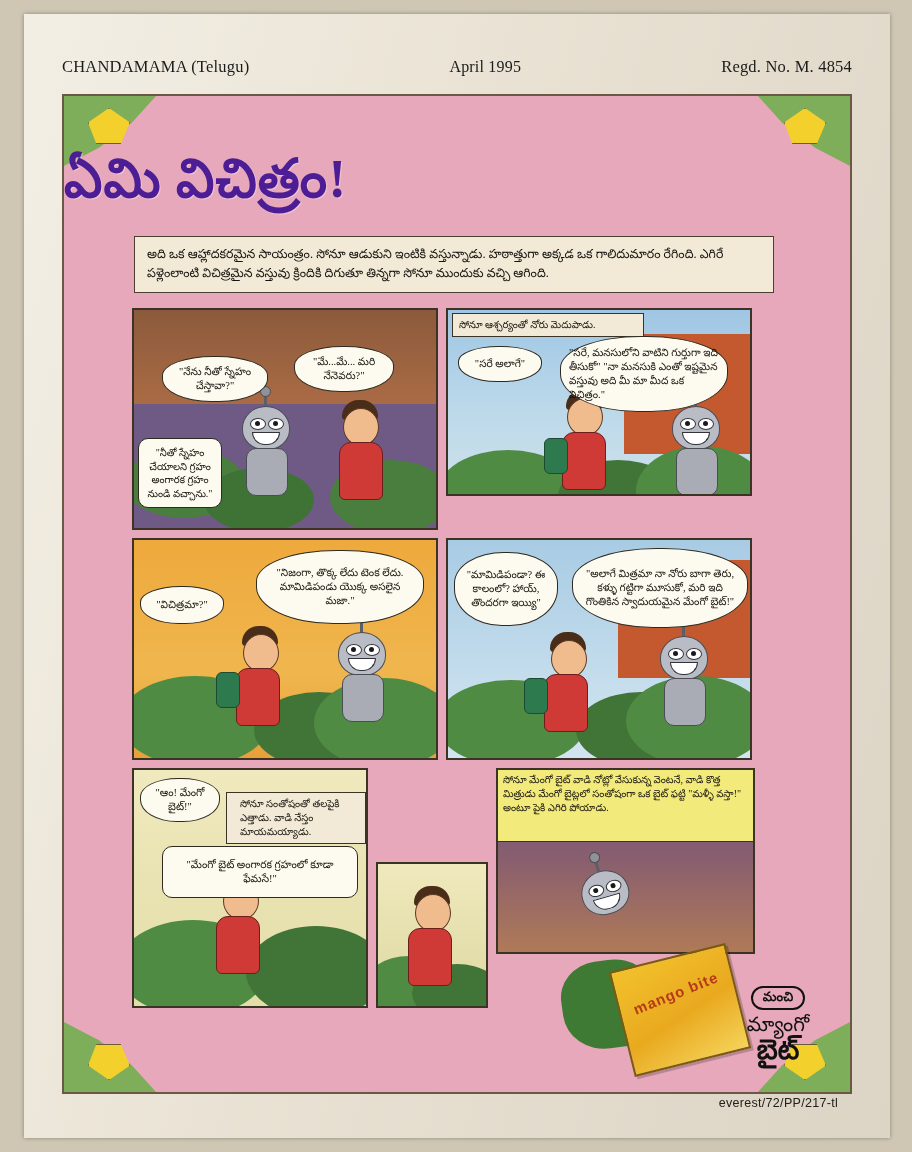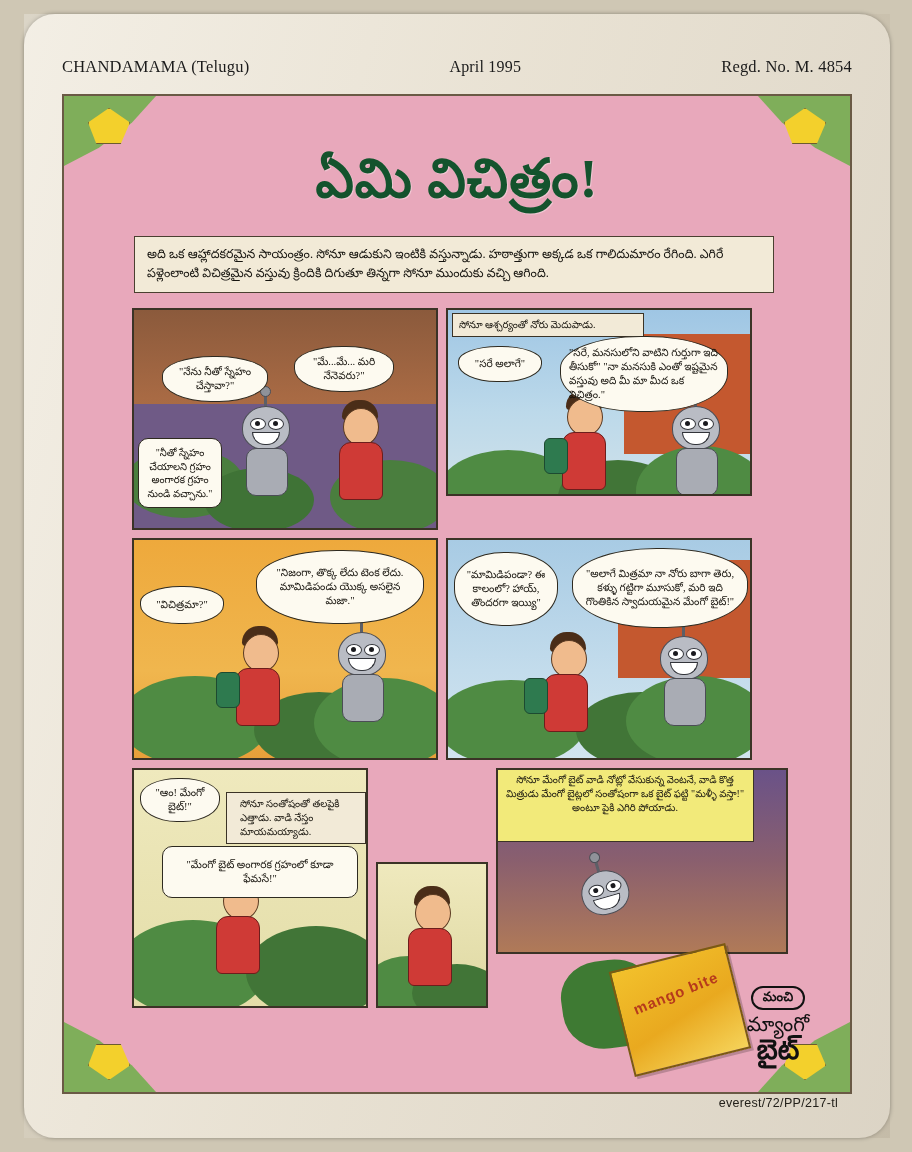--- a/index.html
+++ b/index.html
@@ -15,7 +15,6 @@
     position:absolute;left:24px;top:14px;width:866px;height:1124px;
     background:#efe9dc;
     box-shadow:0 0 4px rgba(0,0,0,.35);
-    border-radius:31px;
   }
   #page:before{
     content:"";position:absolute;left:0;top:0;right:0;bottom:0;

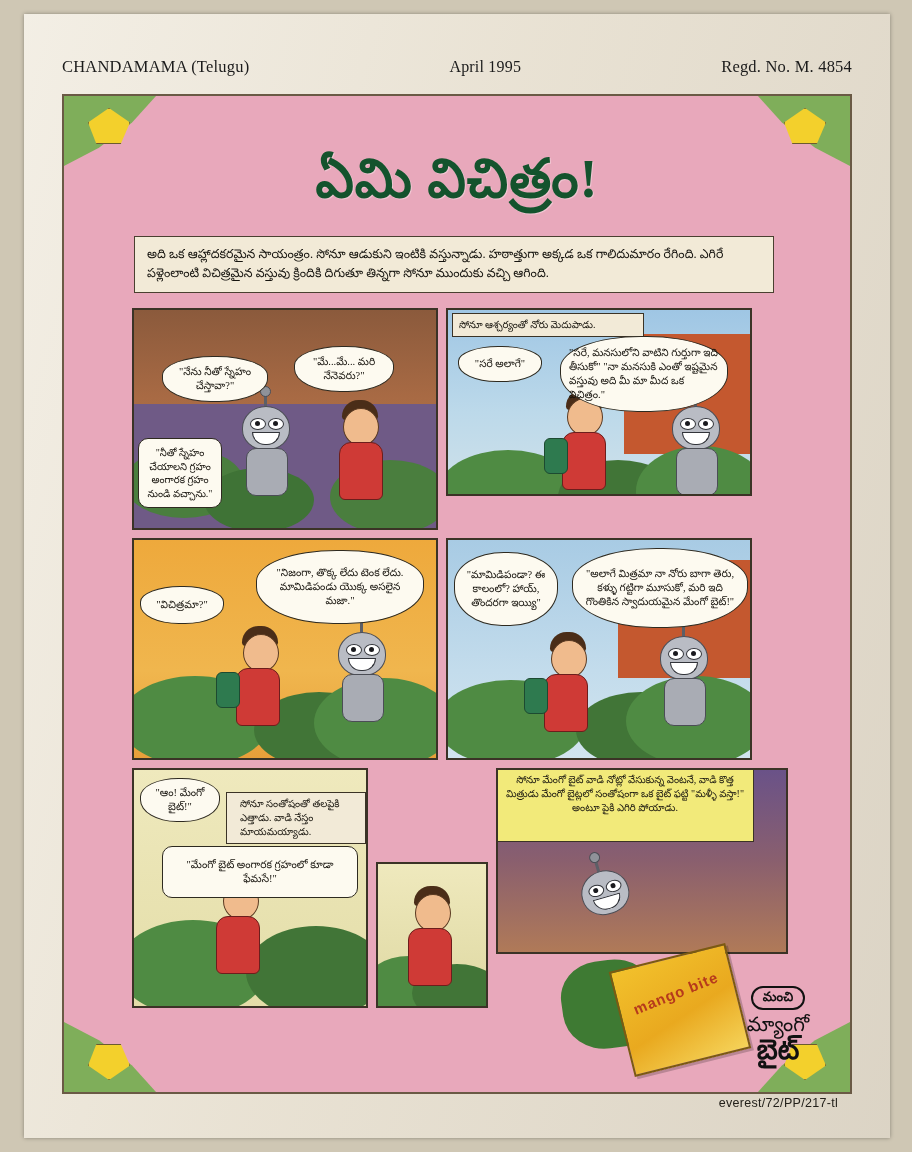--- a/index.html
+++ b/index.html
@@ -55,8 +55,8 @@
 
   
   #title{
-    position:absolute;left:0;right:0;top:52px;text-align:center;
-    font-size:54px;font-weight:bold;color:#14532d;
+    position:absolute;left:0;right:0;top:52px;
+    font-size:54px;font-weight:bold;color:#4c1d95;
     font-family:"Liberation Serif", serif;
     letter-spacing:1px;
     text-shadow:1px 1px 0 rgba(255,255,255,.35);

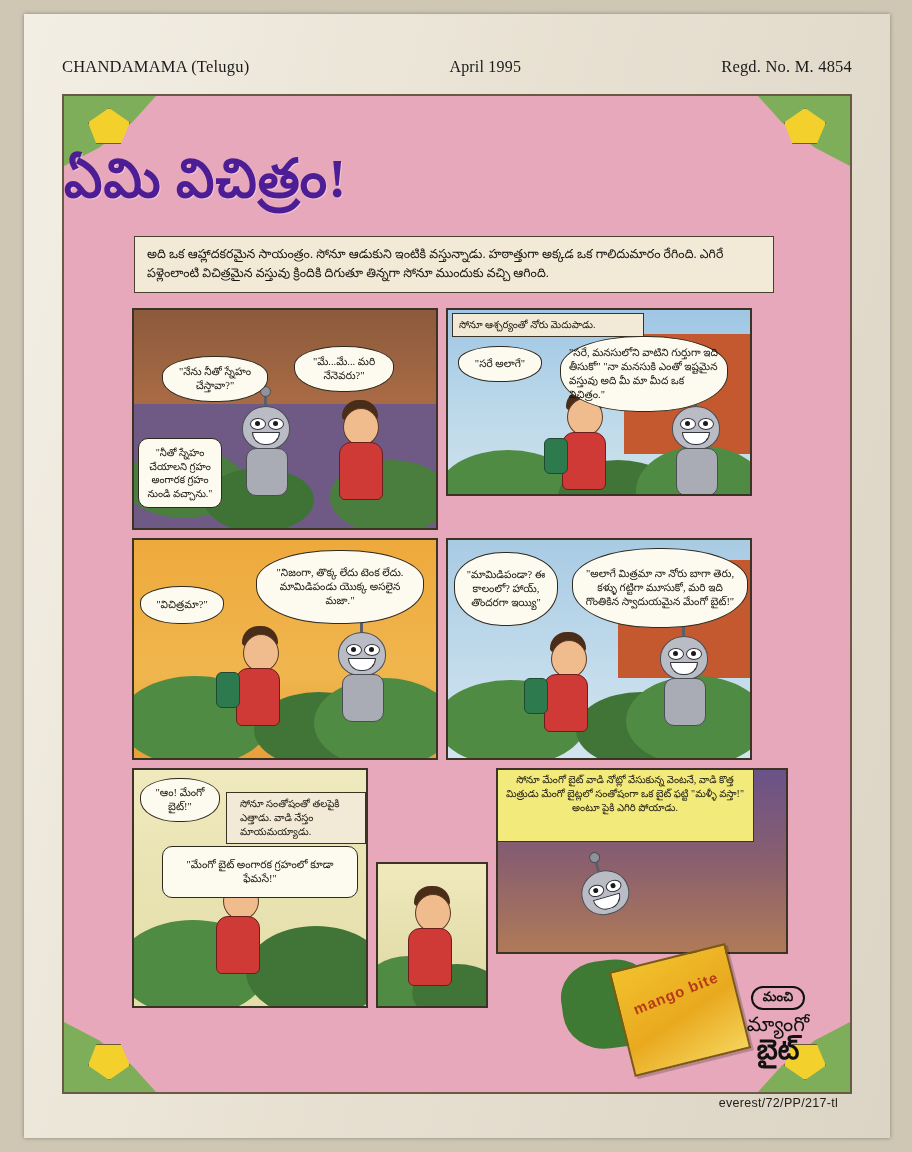--- a/index.html
+++ b/index.html
@@ -305,7 +305,7 @@
       </div>
     </div>
 
-    <div class="panel" style="left:432px;top:672px;width:292px;height:186px;background:#5e4a78;text-align:center;">
+    <div class="panel" style="left:432px;top:672px;width:259px;height:186px;background:#5e4a78;">
       <div class="sky" style="background:linear-gradient(#6a5288 0%,#8a5f6e 50%,#b07a58 100%);"></div>
       <div class="cap" style="left:-2px;top:-2px;width:258px;min-height:74px;background:#f2ea7a;border-color:#3b3326;font-size:10px;">సోనూ మేంగో బైట్ వాడి నోట్లో వేసుకున్న వెంటనే, వాడి కొత్త మిత్రుడు మేంగో బైట్లలో సంతోషంగా ఒక బైట్ ఫట్టి "మళ్ళీ వస్తా!" అంటూ పైకి ఎగిరి పోయాడు.</div>
       <div class="robot" style="left:78px;top:108px;transform:rotate(-16deg);">

